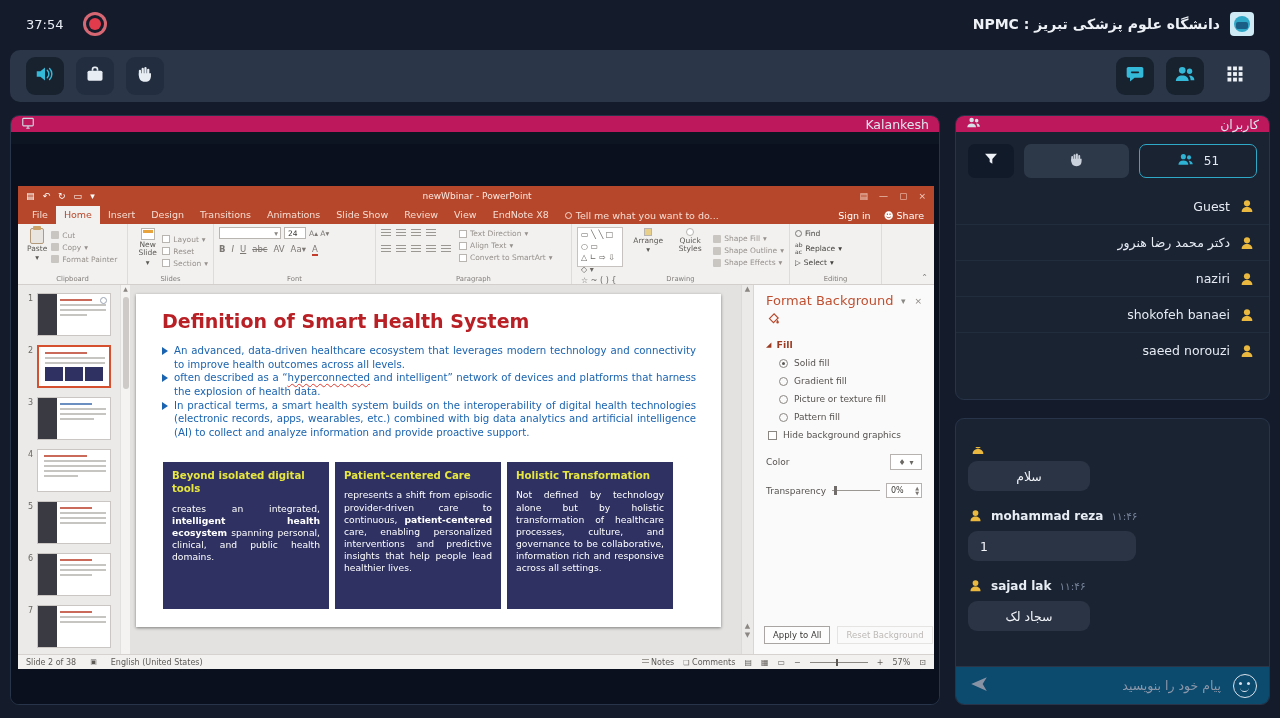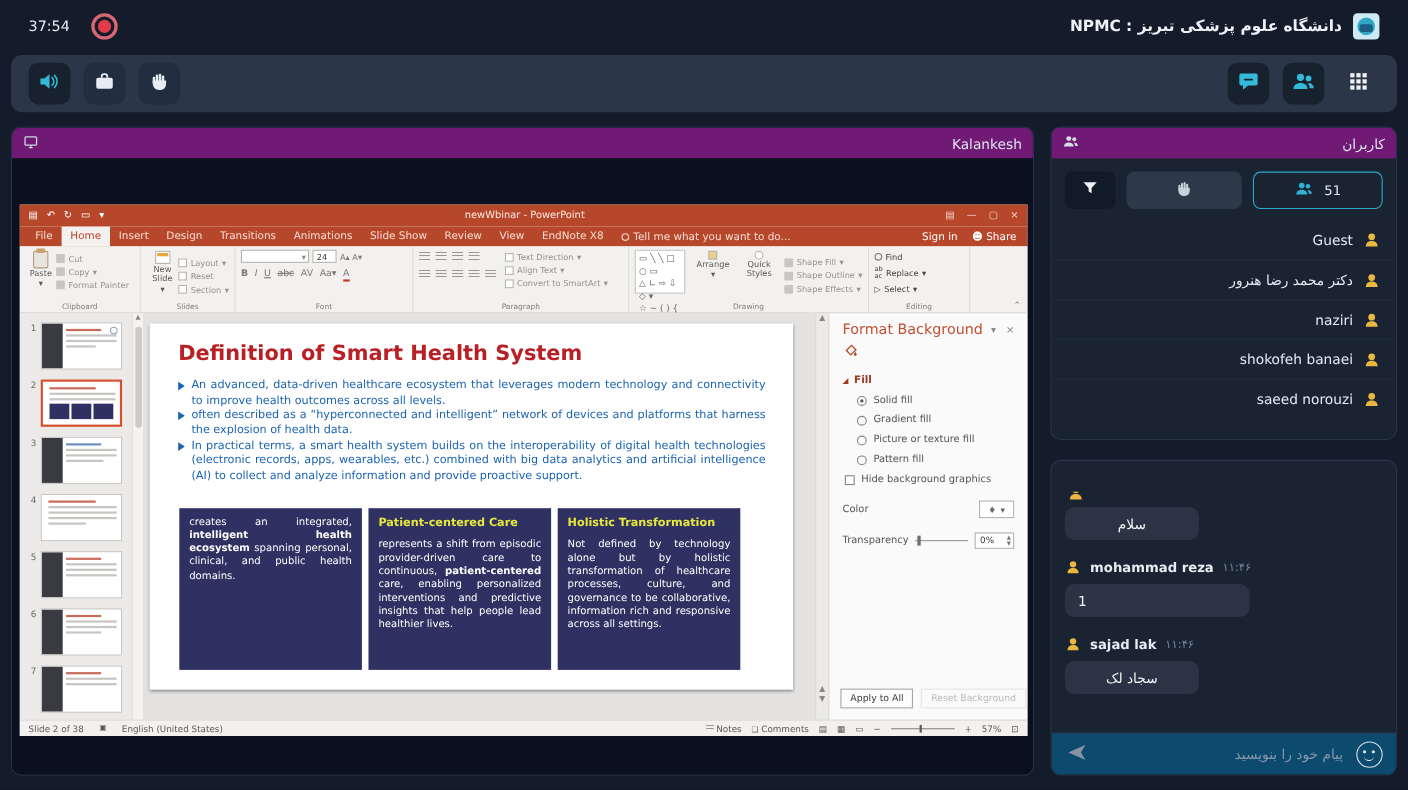--- a/index.html
+++ b/index.html
@@ -27,7 +27,7 @@
 
   
   .panel{position:absolute;background:#1a2332;border:1px solid #273449;border-radius:9px;overflow:hidden}
-  .phead{height:28px;background:#701a75;display:flex;align-items:center;justify-content:space-between;padding:0 10px;color:#dde5ef;font-size:12.5px}
+  .phead{height:16px;background:#be185d;display:flex;align-items:center;justify-content:space-between;padding:0 10px;color:#dde5ef;font-size:12.5px}
 
   
   #share{left:10px;top:115px;width:930px;height:590px;background:#0d1422}

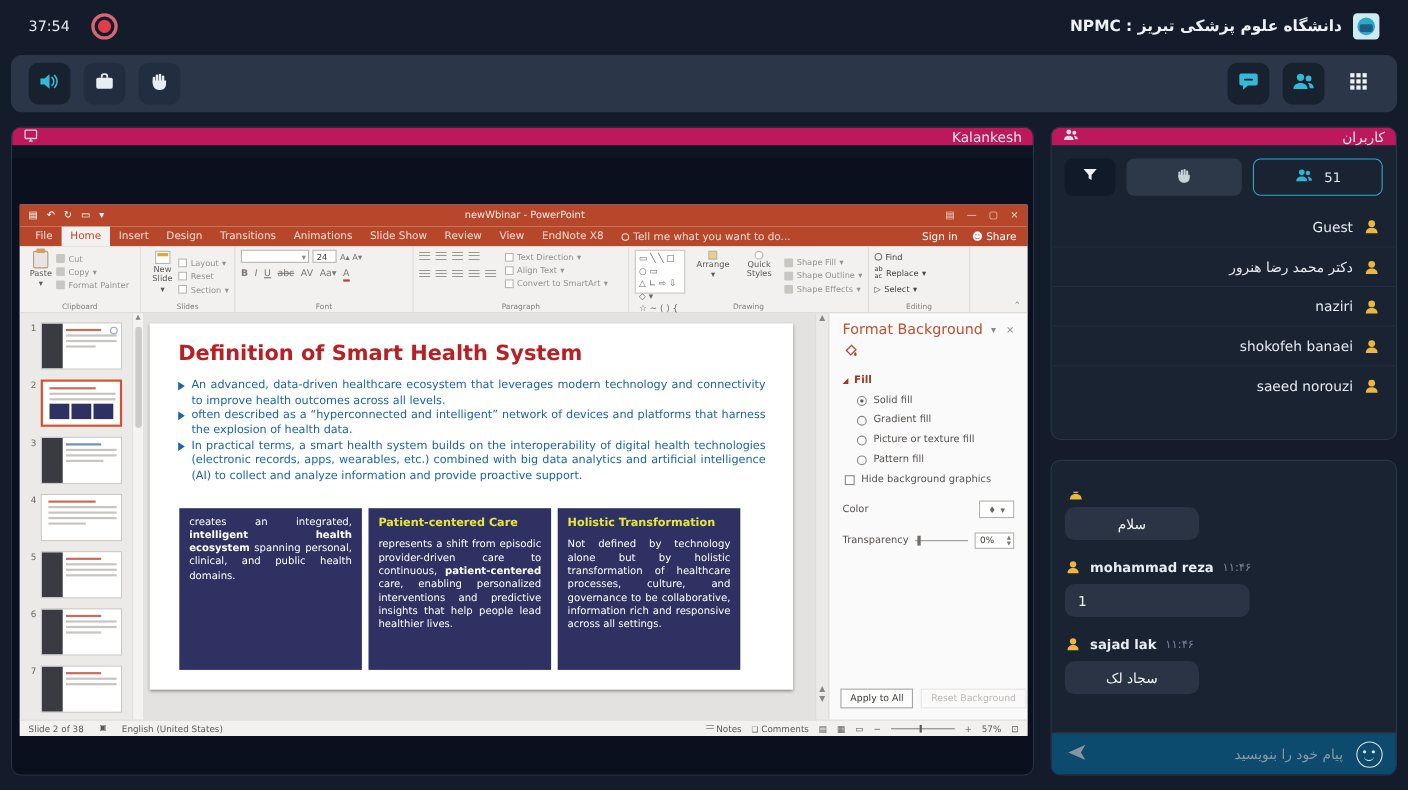--- a/index.html
+++ b/index.html
@@ -95,7 +95,7 @@
   .s-b{display:flex;gap:6px}
   .s-b .mk{flex-shrink:0;width:0;height:0;border-left:6px solid #1a63b0;border-top:4px solid transparent;border-bottom:4px solid transparent;margin-top:3px}
   .s-b .tx{text-align:justify}
-  .squiggle{text-decoration-style:wavy;text-decoration-color:#e03a2f;text-decoration-thickness:1px;text-underline-offset:2px}
+  .squiggle{text-decoration:underline;text-decoration-style:wavy;text-decoration-color:#e03a2f;text-decoration-thickness:1px;text-underline-offset:2px}
   .s-boxes{position:absolute;left:27px;top:168px;display:flex;gap:6px}
   .s-box{width:166px;height:147px;background:#2e3162;color:#fff;padding:7px 9px;font-size:9.2px;line-height:1.32}
   .s-box h4{margin:0 0 7px;color:#e6e63e;font-size:10.2px;text-align:left;font-weight:bold}

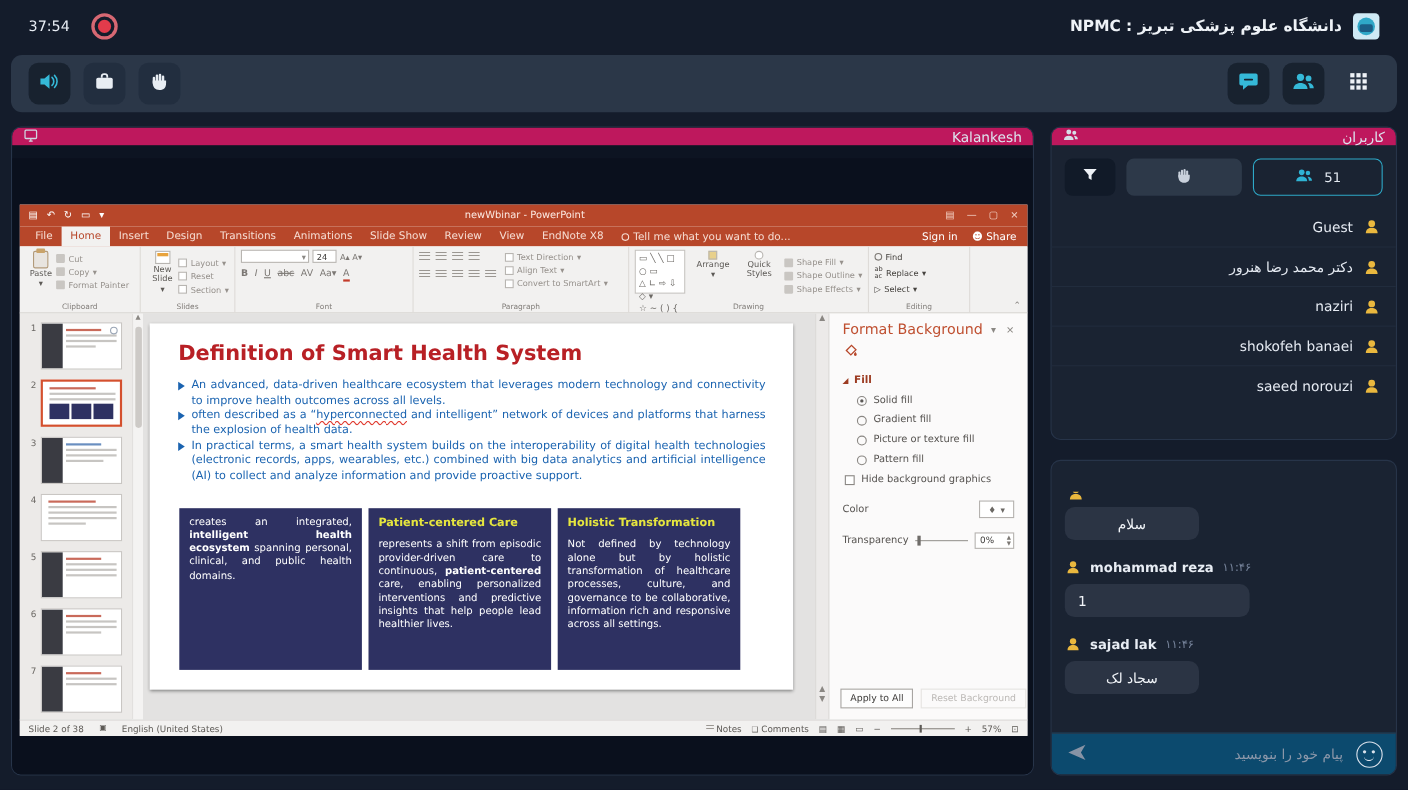--- a/index.html
+++ b/index.html
@@ -515,6 +515,7 @@
               </div>
               <div class="s-boxes">
                 <div class="s-box">
+                    <h4 style="text-align:left">Beyond isolated digital tools</h4>
                     <div class="bd"><span>creates an integrated, </span><b>intelligent health ecosystem</b><span> spanning personal, clinical, and public health domains.</span></div>
                   </div>
                 <div class="s-box">

